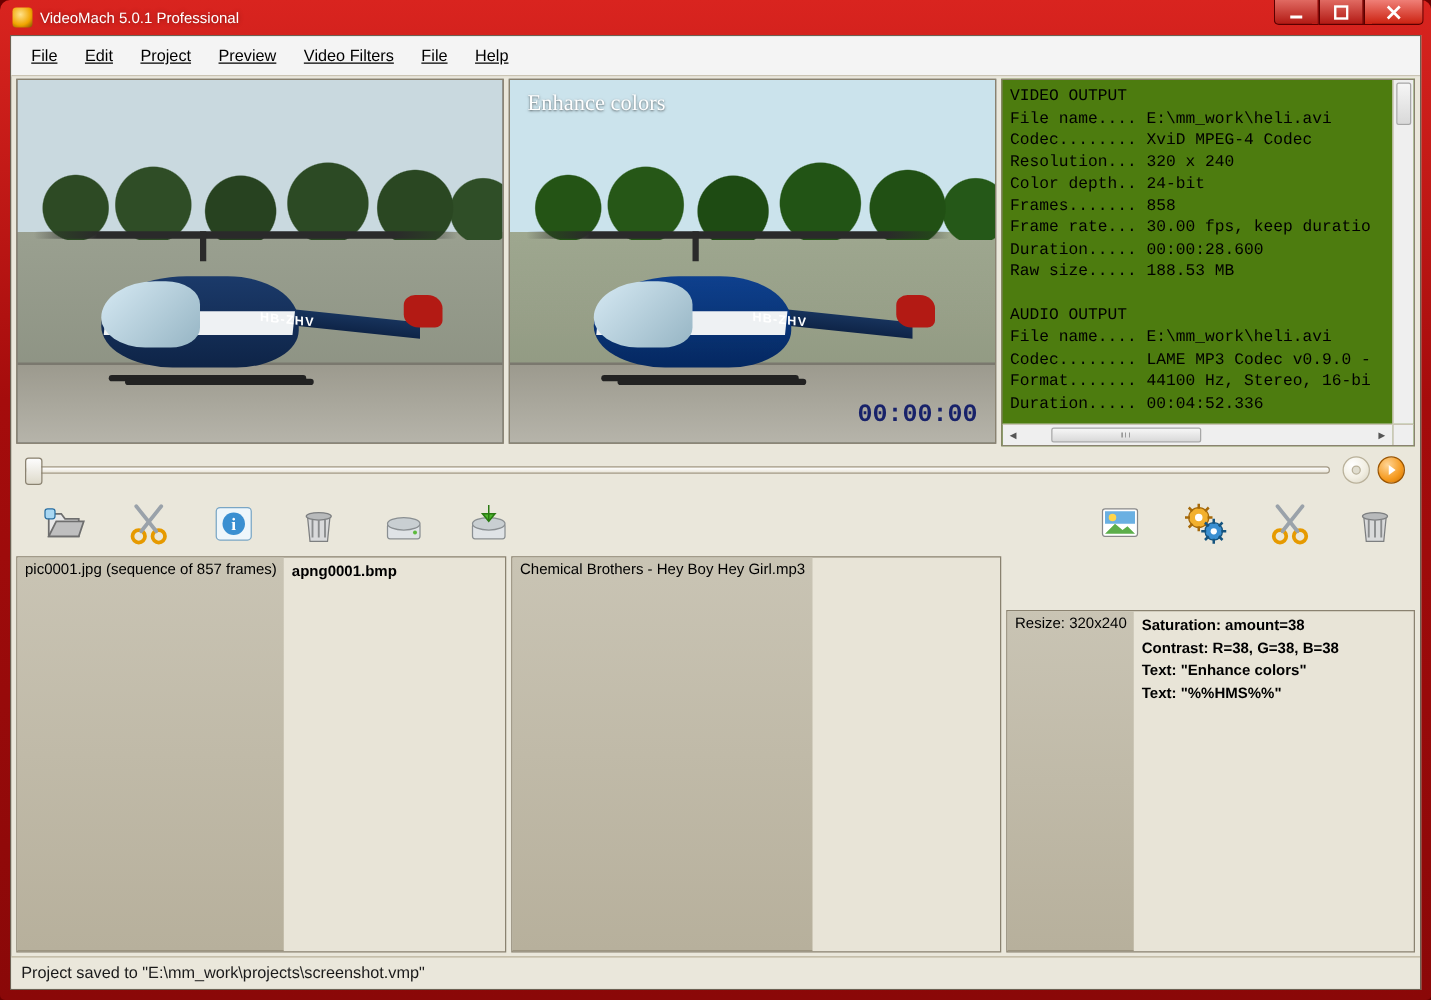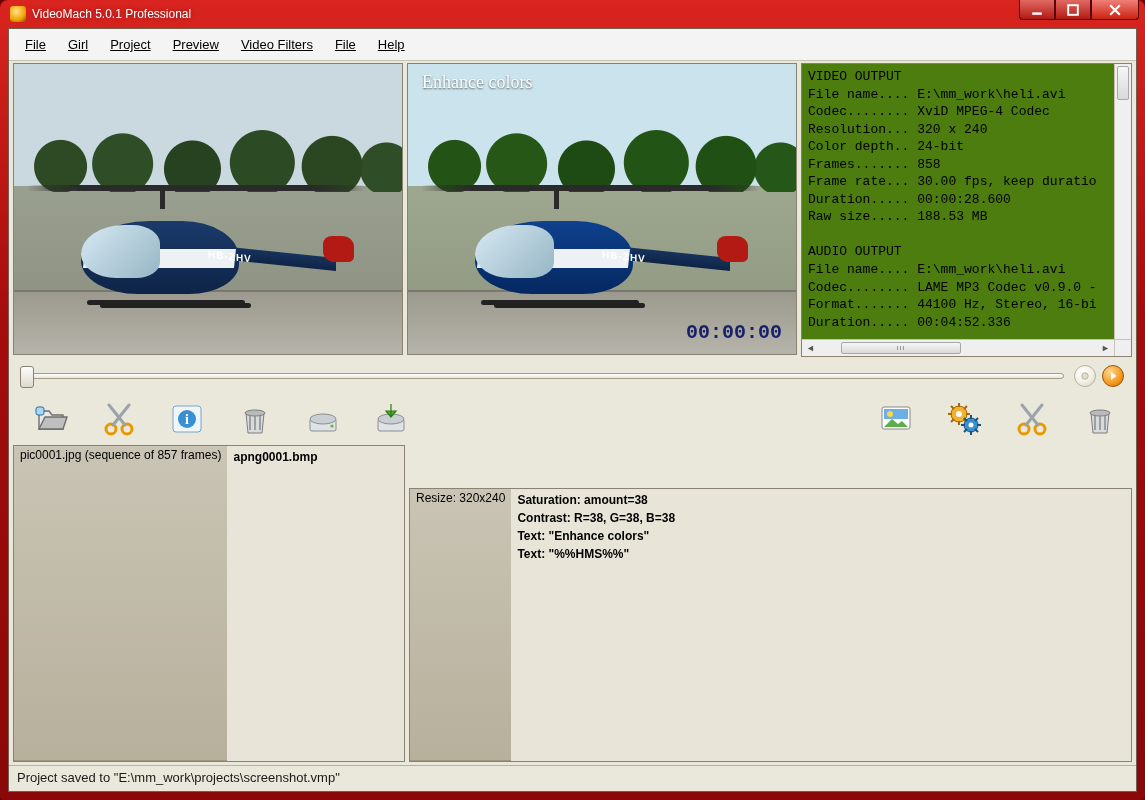--- a/index.html
+++ b/index.html
@@ -236,7 +236,7 @@
 
     <div class="menubar">
       <div class="mitem">File</div>
-      <div class="mitem">Girl</div>
+      <div class="mitem">Edit</div>
       <div class="mitem">Project</div>
       <div class="mitem">Preview</div>
       <div class="mitem">Video Filters</div>

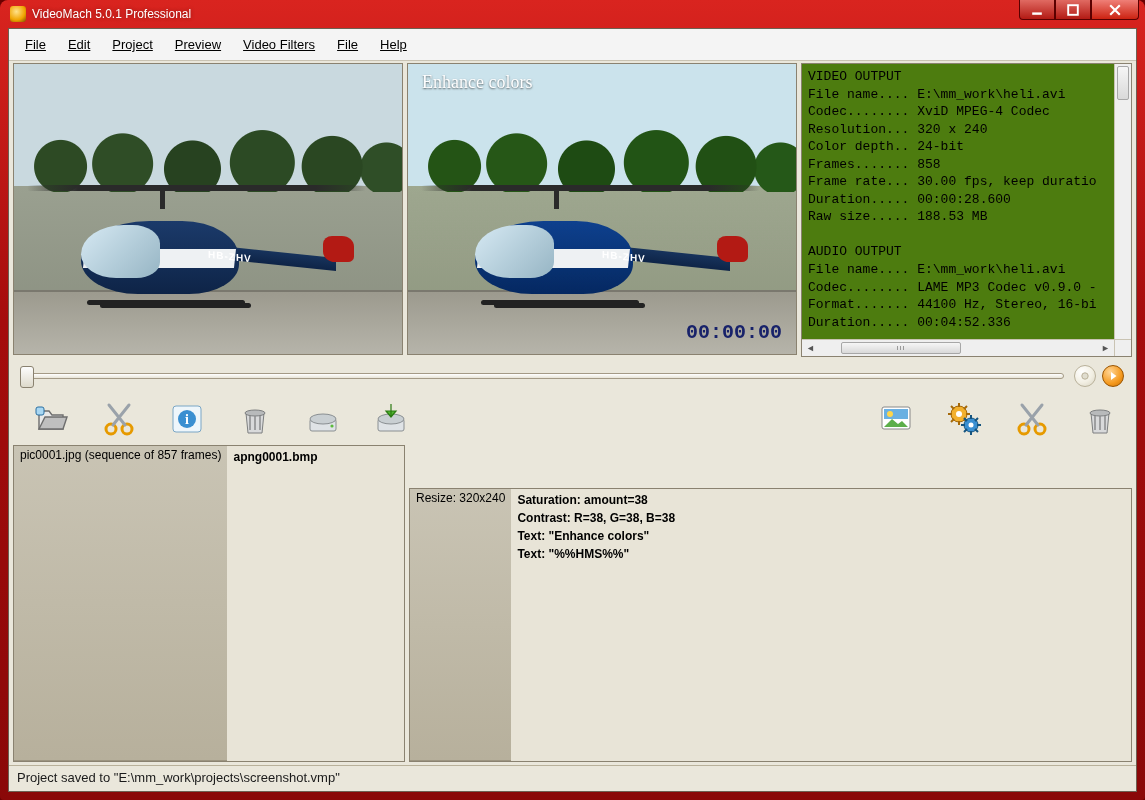--- a/index.html
+++ b/index.html
@@ -431,6 +431,10 @@
           <div class="row">apng0001.bmp</div>
         </div>
       </div>
+      <div class="panel audio">
+        <div class="hdr">Chemical Brothers - Hey Boy Hey Girl.mp3</div>
+        <div class="body"></div>
+      </div>
       <div class="panel filters">
         <div class="hdr">Resize:  320x240</div>
         <div class="body">

